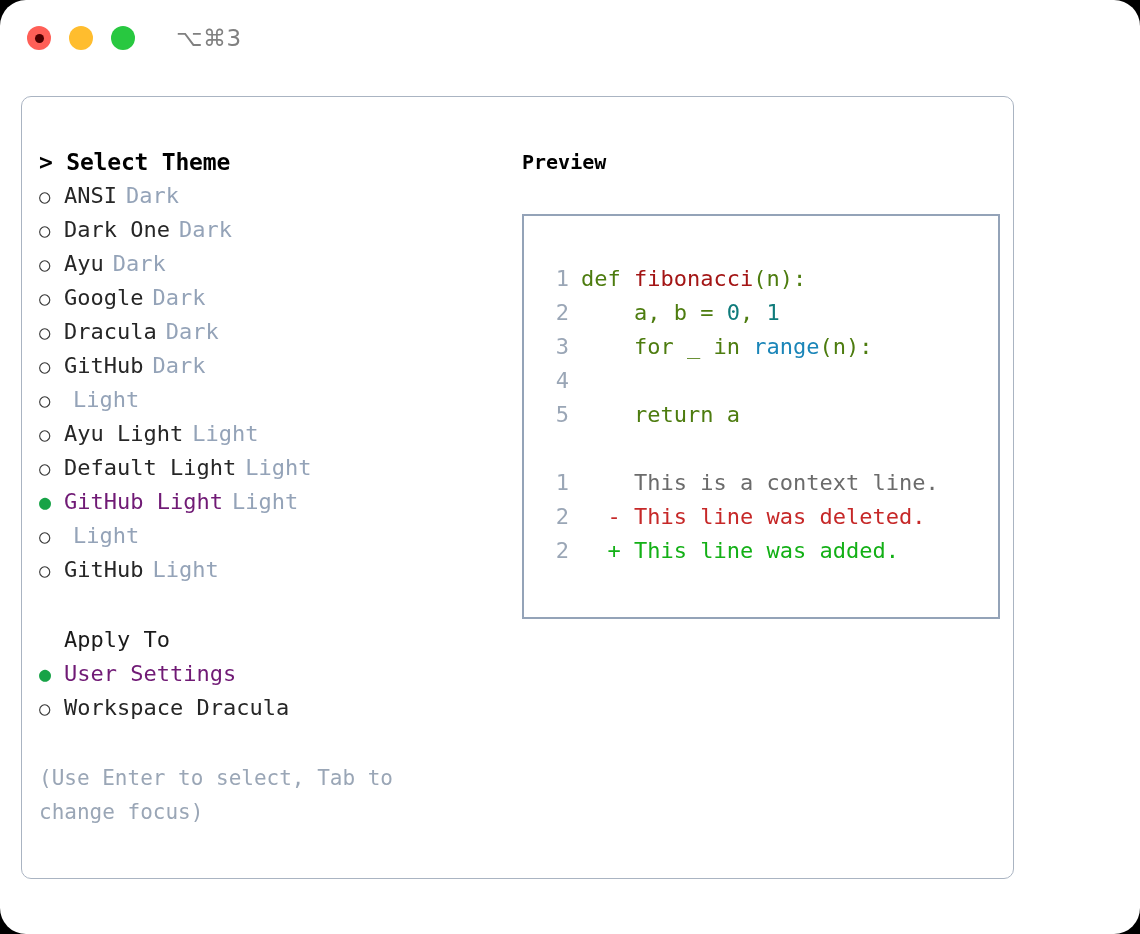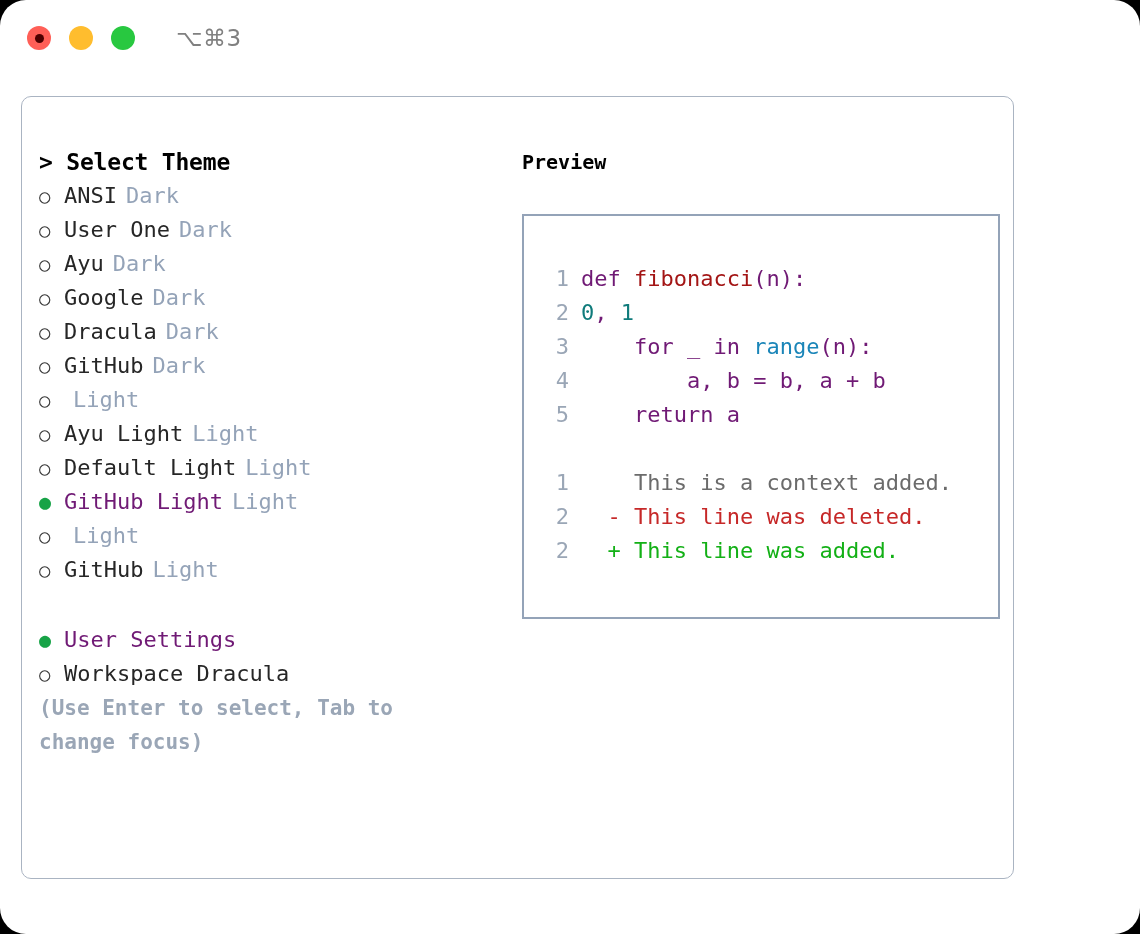--- a/index.html
+++ b/index.html
@@ -210,7 +210,7 @@
 
         <div id="theme-list">
             <div class="opt-row"><span class="opt-bullet">○</span><span class="opt-label">ANSI</span><span class="opt-tag">Dark</span></div>
-            <div class="opt-row"><span class="opt-bullet">○</span><span class="opt-label">User One</span><span class="opt-tag">Dark</span></div>
+            <div class="opt-row"><span class="opt-bullet">○</span><span class="opt-label">Dark One</span><span class="opt-tag">Dark</span></div>
             <div class="opt-row"><span class="opt-bullet">○</span><span class="opt-label">Ayu</span><span class="opt-tag">Dark</span></div>
             <div class="opt-row"><span class="opt-bullet">○</span><span class="opt-label">Google</span><span class="opt-tag">Dark</span></div>
             <div class="opt-row"><span class="opt-bullet">○</span><span class="opt-label">Dracula</span><span class="opt-tag">Dark</span></div>

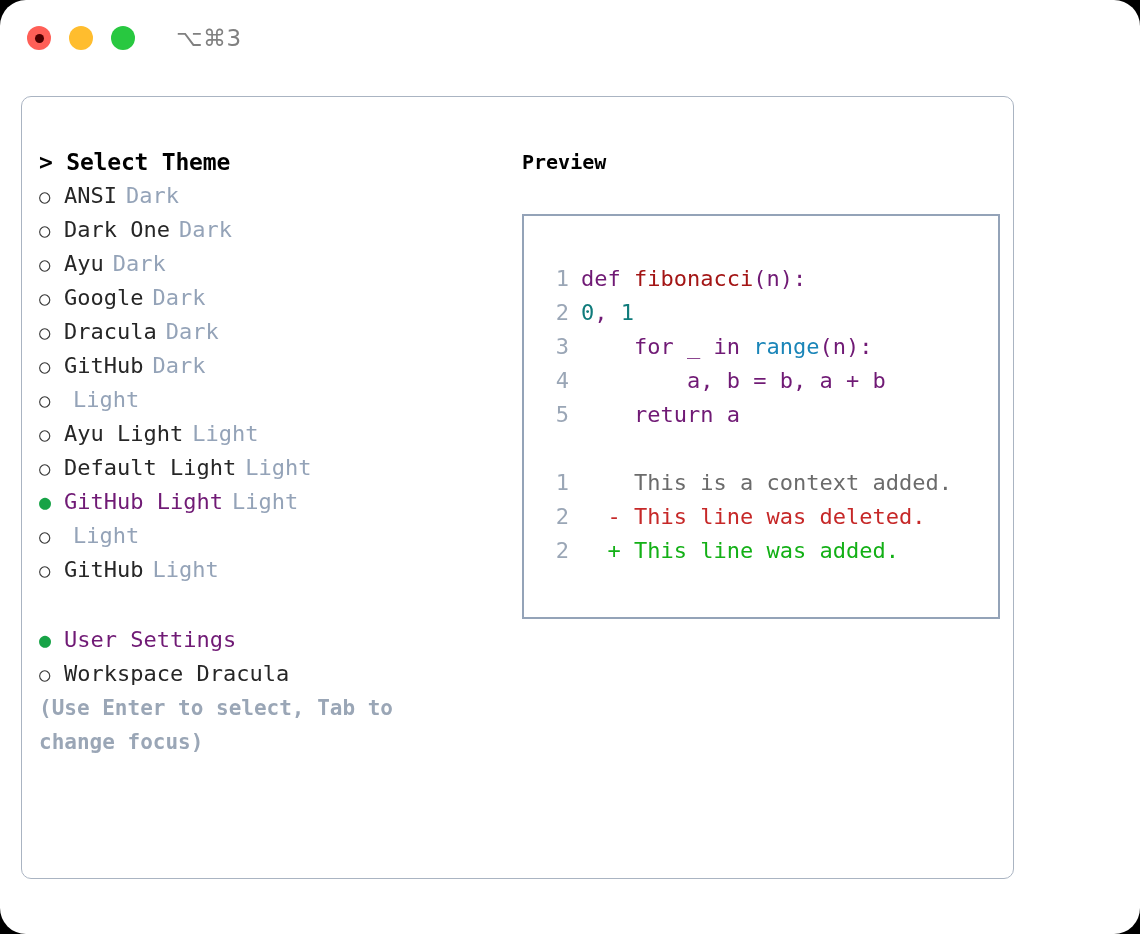--- a/index.html
+++ b/index.html
@@ -174,7 +174,7 @@
     color: #9aa6b6;
     margin-right: 12px;
   }
-  .code-text { color: #701a75; }
+  .code-text { color: #4d7c0f; }
 
   .tok-fn     { color: #a31515; }
   .tok-num    { color: #0f7b7b; }

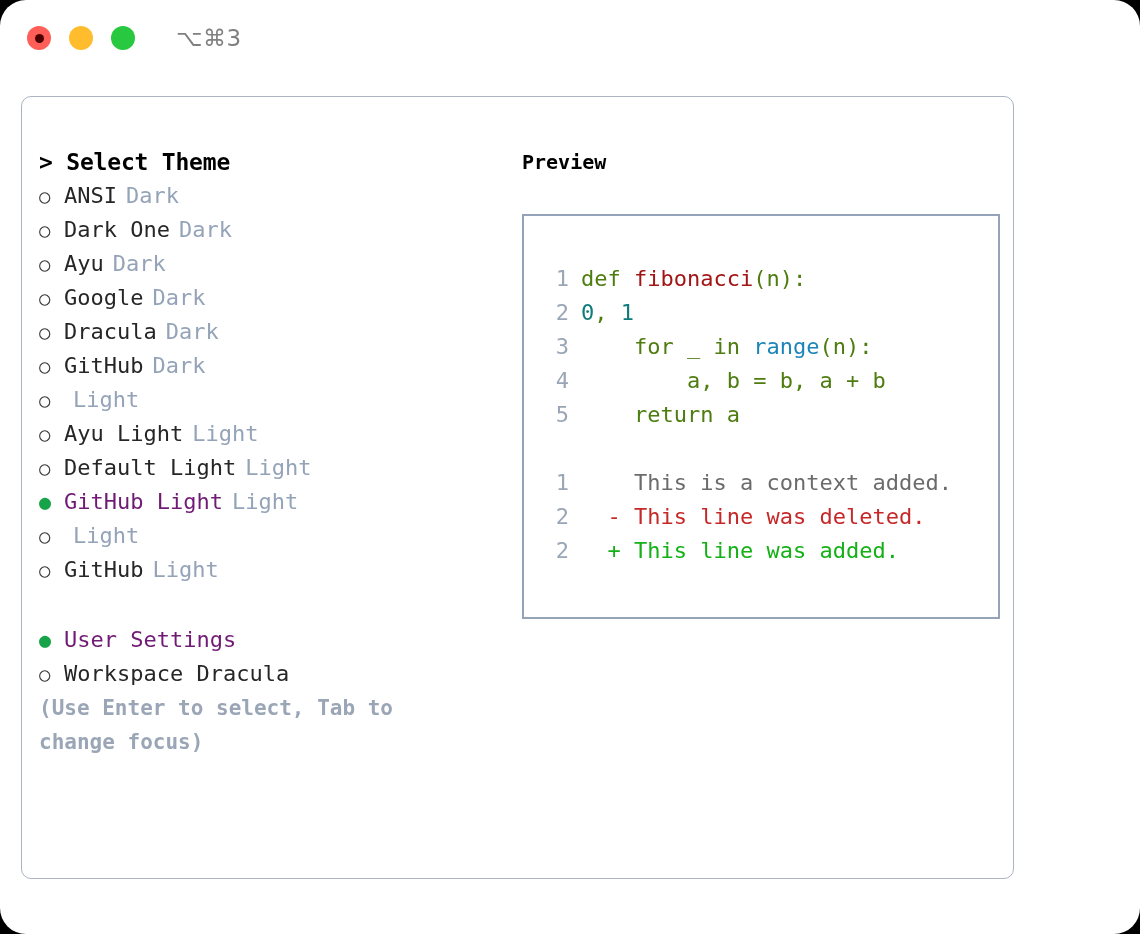--- a/index.html
+++ b/index.html
@@ -239,7 +239,7 @@
         <div id="preview-box">
           <div id="code-block">
               <div class="code-line"><span class="ln">1</span><span class="code-text">def </span><span class="tok-fn">fibonacci</span><span class="code-text">(n):</span></div>
-              <div class="code-line"><span class="ln">2</span><span class="tok-num">0</span><span class="code-text">, </span><span class="tok-num">1</span></div>
+              <div class="code-line"><span class="ln">2</span><span class="code-text">    a, b = </span><span class="tok-num">0</span><span class="code-text">, </span><span class="tok-num">1</span></div>
               <div class="code-line"><span class="ln">3</span><span class="code-text">    for _ in </span><span class="tok-builtin">range</span><span class="code-text">(n):</span></div>
               <div class="code-line"><span class="ln">4</span><span class="code-text">        a, b = b, a + b</span></div>
               <div class="code-line"><span class="ln">5</span><span class="code-text">    return a</span></div>

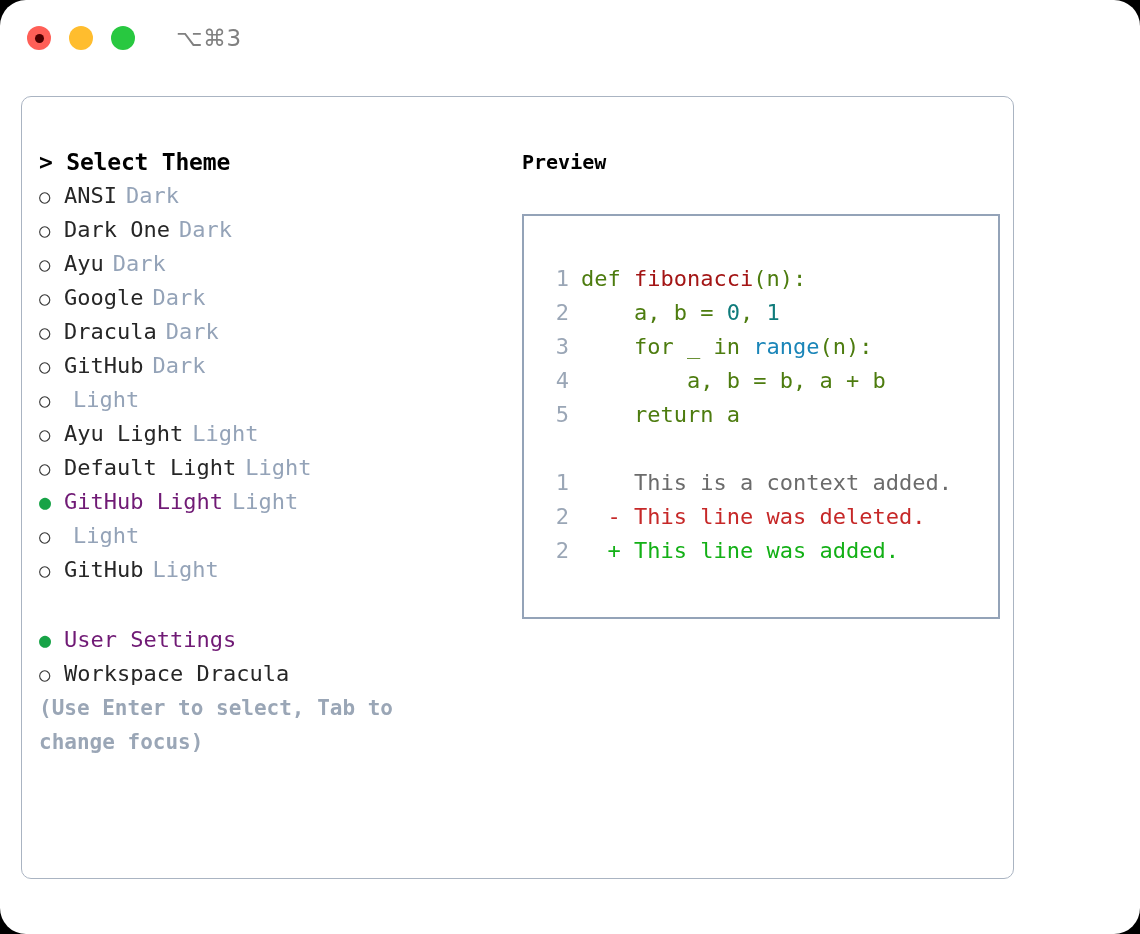--- a/index.html
+++ b/index.html
@@ -241,7 +241,7 @@
               <div class="code-line"><span class="ln">1</span><span class="code-text">def </span><span class="tok-fn">fibonacci</span><span class="code-text">(n):</span></div>
               <div class="code-line"><span class="ln">2</span><span class="code-text">    a, b = </span><span class="tok-num">0</span><span class="code-text">, </span><span class="tok-num">1</span></div>
               <div class="code-line"><span class="ln">3</span><span class="code-text">    for _ in </span><span class="tok-builtin">range</span><span class="code-text">(n):</span></div>
-              <div class="code-line"><span class="ln">4</span><span class="code-text">        a, b = b, a + b</span></div>
+              <div class="code-line"><span class="ln">4</span></div>
               <div class="code-line"><span class="ln">5</span><span class="code-text">    return a</span></div>
             </div>
           <div class="code-gap"></div>

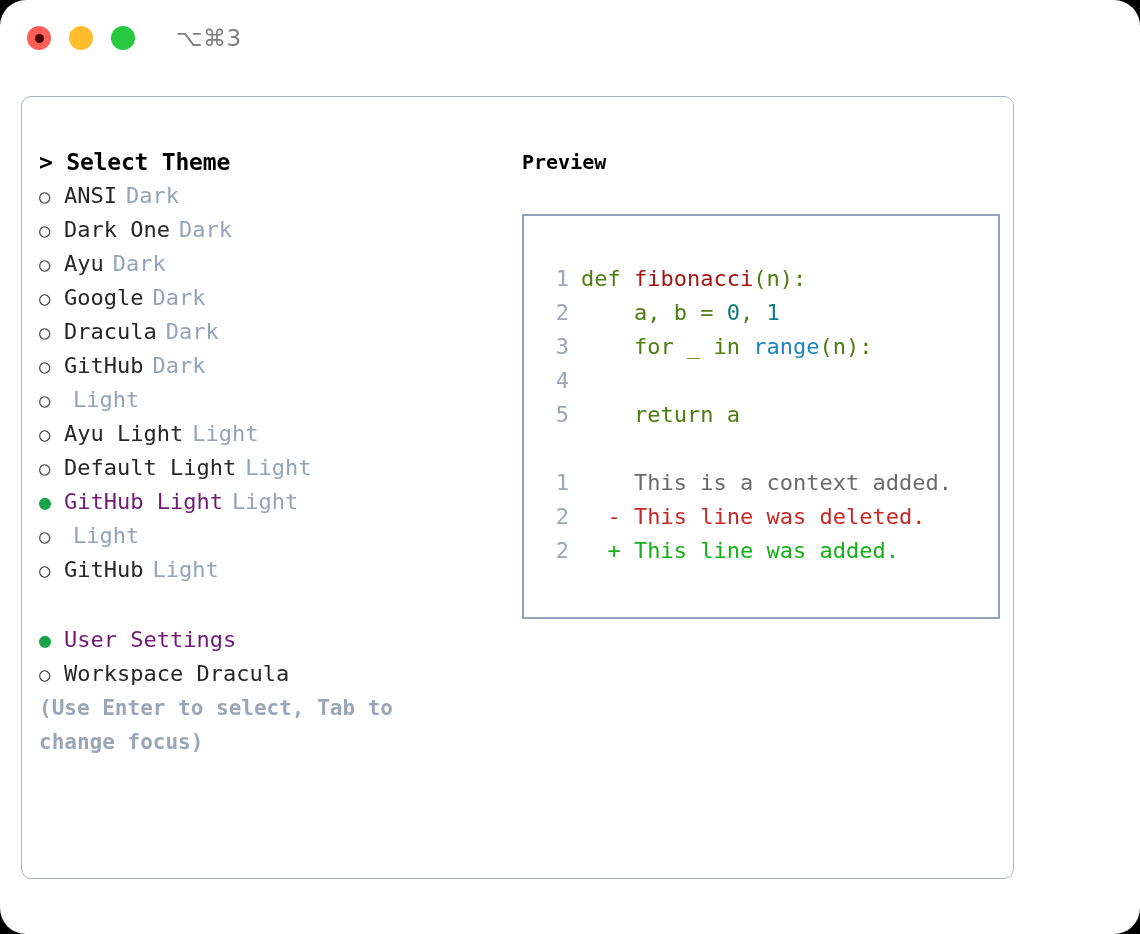--- a/index.html
+++ b/index.html
@@ -246,7 +246,7 @@
             </div>
           <div class="code-gap"></div>
           <div id="diff-block">
-              <div class="code-line"><span class="ln">1</span><span class="tok-ctx">   </span><span class="tok-ctx"> This is a context added.</span></div>
+              <div class="code-line"><span class="ln">1</span><span class="tok-ctx">   </span><span class="tok-ctx"> This is a context line.</span></div>
               <div class="code-line"><span class="ln">2</span><span class="tok-del">  -</span><span class="tok-del"> This line was deleted.</span></div>
               <div class="code-line"><span class="ln">2</span><span class="tok-add">  +</span><span class="tok-add"> This line was added.</span></div>
             </div>

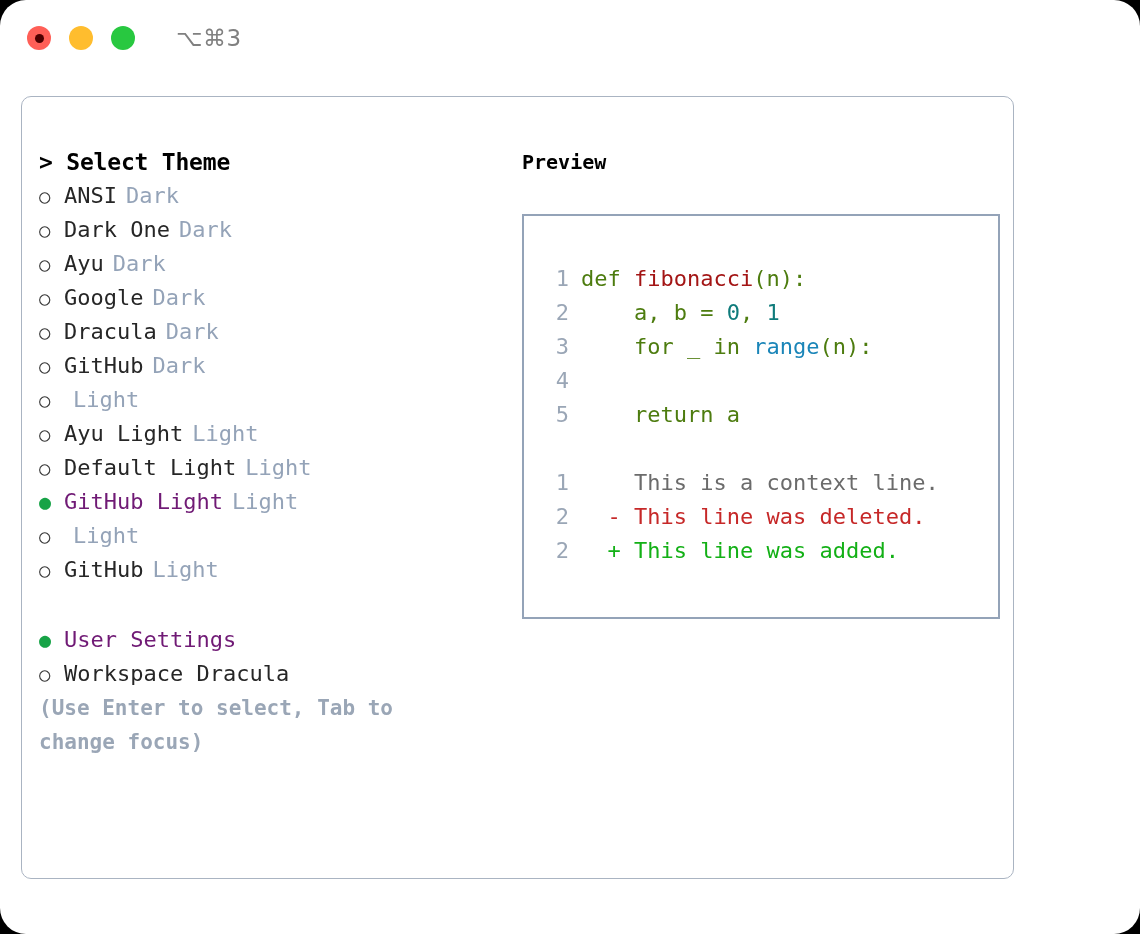--- a/index.html
+++ b/index.html
@@ -224,6 +224,7 @@
           </div>
 
         <div id="apply-to-block">
+          <div id="apply-to-heading">Apply To</div>
           <div id="apply-to-list">
               <div class="opt-row"><span class="opt-bullet selected">●</span><span class="opt-label selected">User Settings</span></div>
               <div class="opt-row"><span class="opt-bullet">○</span><span class="opt-label">Workspace Dracula</span></div>

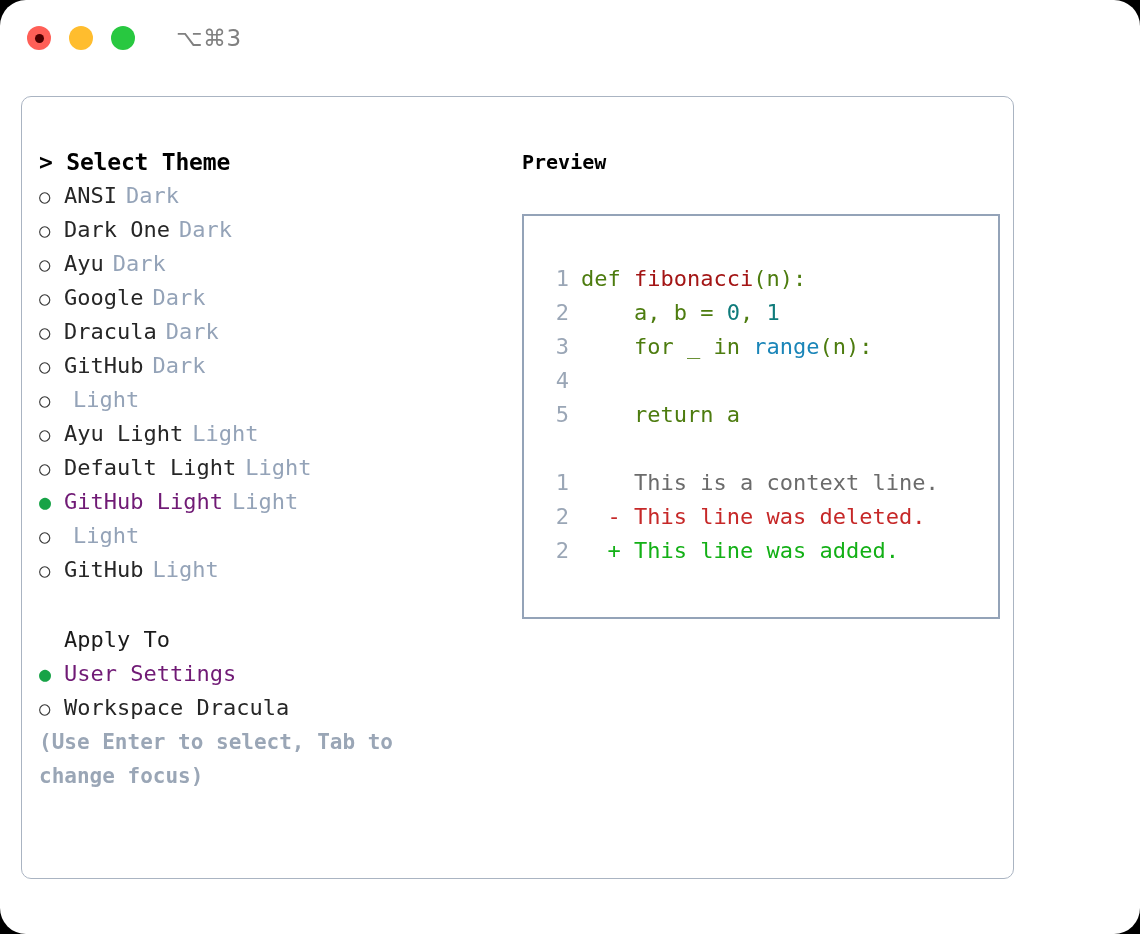--- a/index.html
+++ b/index.html
@@ -133,11 +133,11 @@
   }
 
   #hint-text {
+    margin-top: 36px;
     font-size: 21px;
     color: #9aa6b6;
     line-height: 34px;
     width: 410px;
-    font-weight: bold;
   }
 
   

